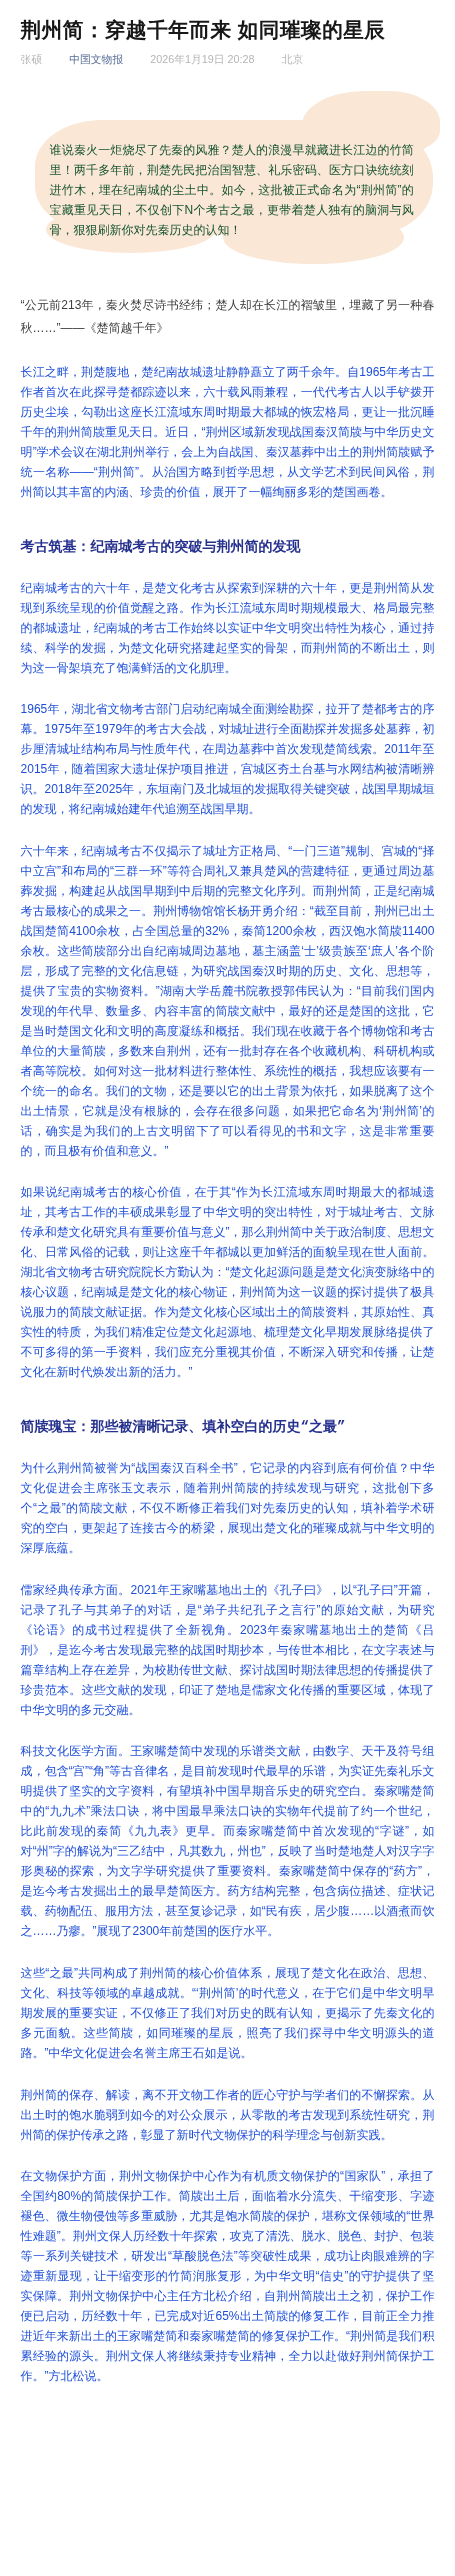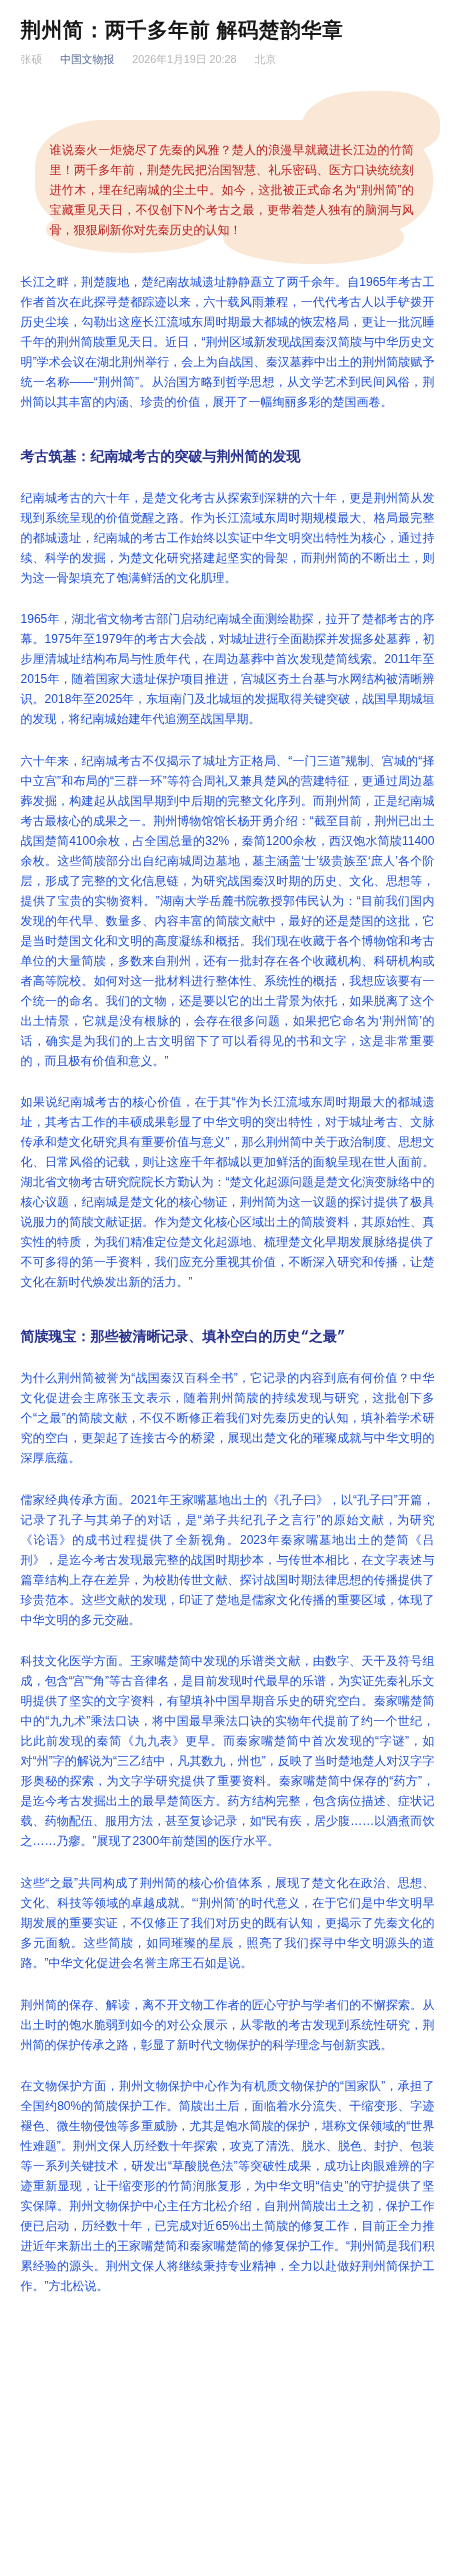--- a/index.html
+++ b/index.html
@@ -51,7 +51,7 @@
 <div class="page">
   <div class="content">
 
-    <h1 class="title">荆州简：两千多年前 解码楚韵华章</h1>
+    <h1 class="title">荆州简：穿越千年而来 如同璀璨的星辰</h1>
 
     <div class="byline">
       <span>张硕</span>

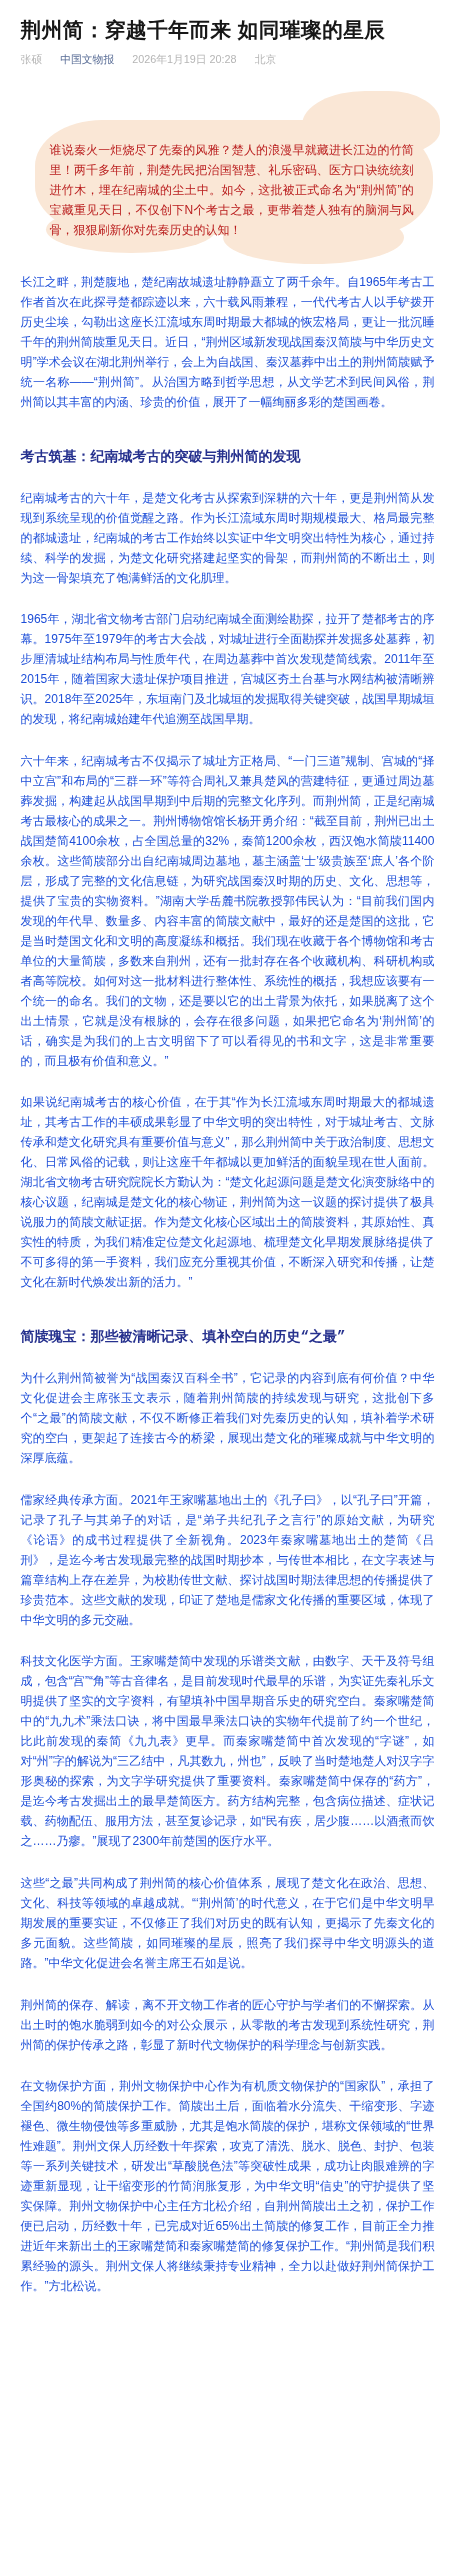--- a/index.html
+++ b/index.html
@@ -21,7 +21,7 @@
   }
   .byline{
     margin-top:9.3px;font-size:10.8px;color:#b5b5b5;
-    display:flex;align-items:center;gap:18px;white-space:nowrap;
+    display:flex;align-items:center;gap:27px;white-space:nowrap;
   }
   .byline .account{color:#576b95;text-decoration:none;cursor:pointer;}
 

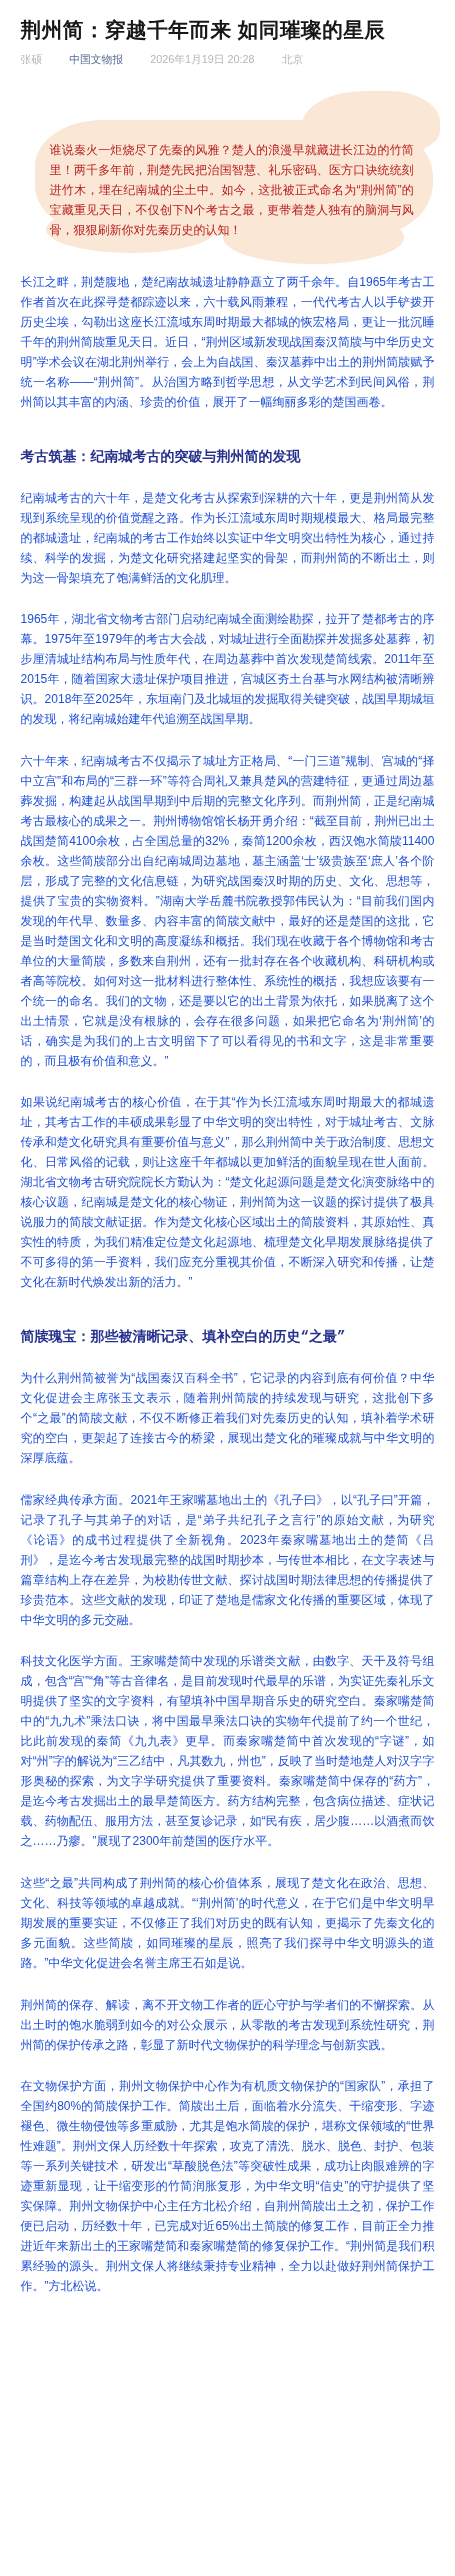--- a/index.html
+++ b/index.html
@@ -37,7 +37,7 @@
   .intro-text{
     position:relative;z-index:1;margin:0;
     padding:12.4px 20.6px 10.3px 29px;
-    font-size:12px;line-height:20px;color:#b91c1c;text-align:justify;
+    font-size:12px;line-height:20px;color:#14532d;text-align:justify;
   }
 
   

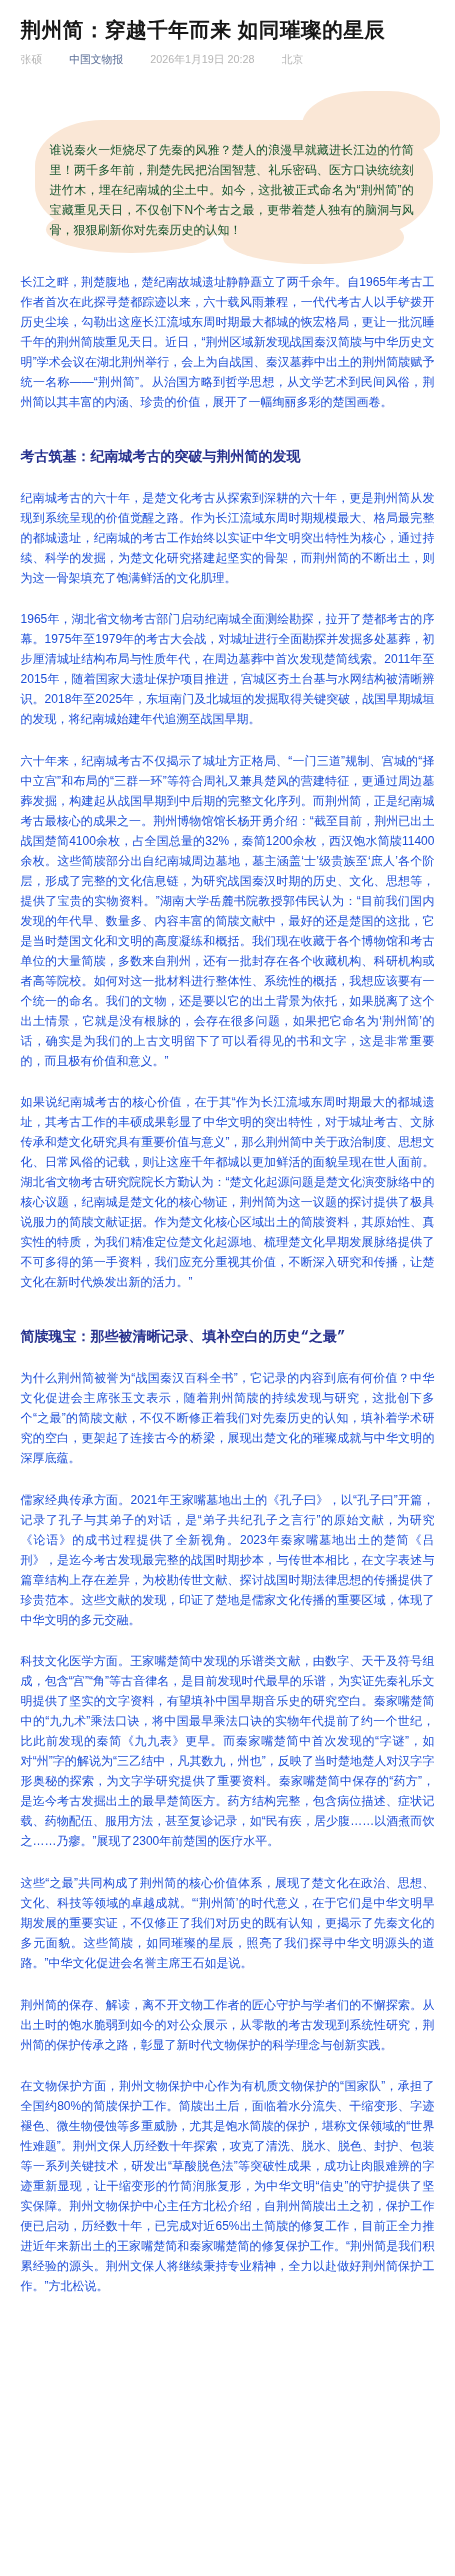--- a/index.html
+++ b/index.html
@@ -68,6 +68,7 @@
       <p class="intro-text">谁说秦火一炬烧尽了先秦的风雅？楚人的浪漫早就藏进长江边的竹简里！两千多年前，荆楚先民把治国智慧、礼乐密码、医方口诀统统刻进竹木，埋在纪南城的尘土中。如今，这批被正式命名为“荆州简”的宝藏重见天日，不仅创下N个考古之最，更带着楚人独有的脑洞与风骨，狠狠刷新你对先秦历史的认知！</p>
     </div>
 
+    <p class="quote">“公元前213年，秦火焚尽诗书经纬；楚人却在长江的褶皱里，埋藏了另一种春秋……”——《楚简越千年》</p>
 
     <p class="para">长江之畔，荆楚腹地，楚纪南故城遗址静静矗立了两千余年。自1965年考古工作者首次在此探寻楚都踪迹以来，六十载风雨兼程，一代代考古人以手铲拨开历史尘埃，勾勒出这座长江流域东周时期最大都城的恢宏格局，更让一批沉睡千年的荆州简牍重见天日。近日，“荆州区域新发现战国秦汉简牍与中华历史文明”学术会议在湖北荆州举行，会上为自战国、秦汉墓葬中出土的荆州简牍赋予统一名称——“荆州简”。从治国方略到哲学思想，从文学艺术到民间风俗，荆州简以其丰富的内涵、珍贵的价值，展开了一幅绚丽多彩的楚国画卷。</p>
 

